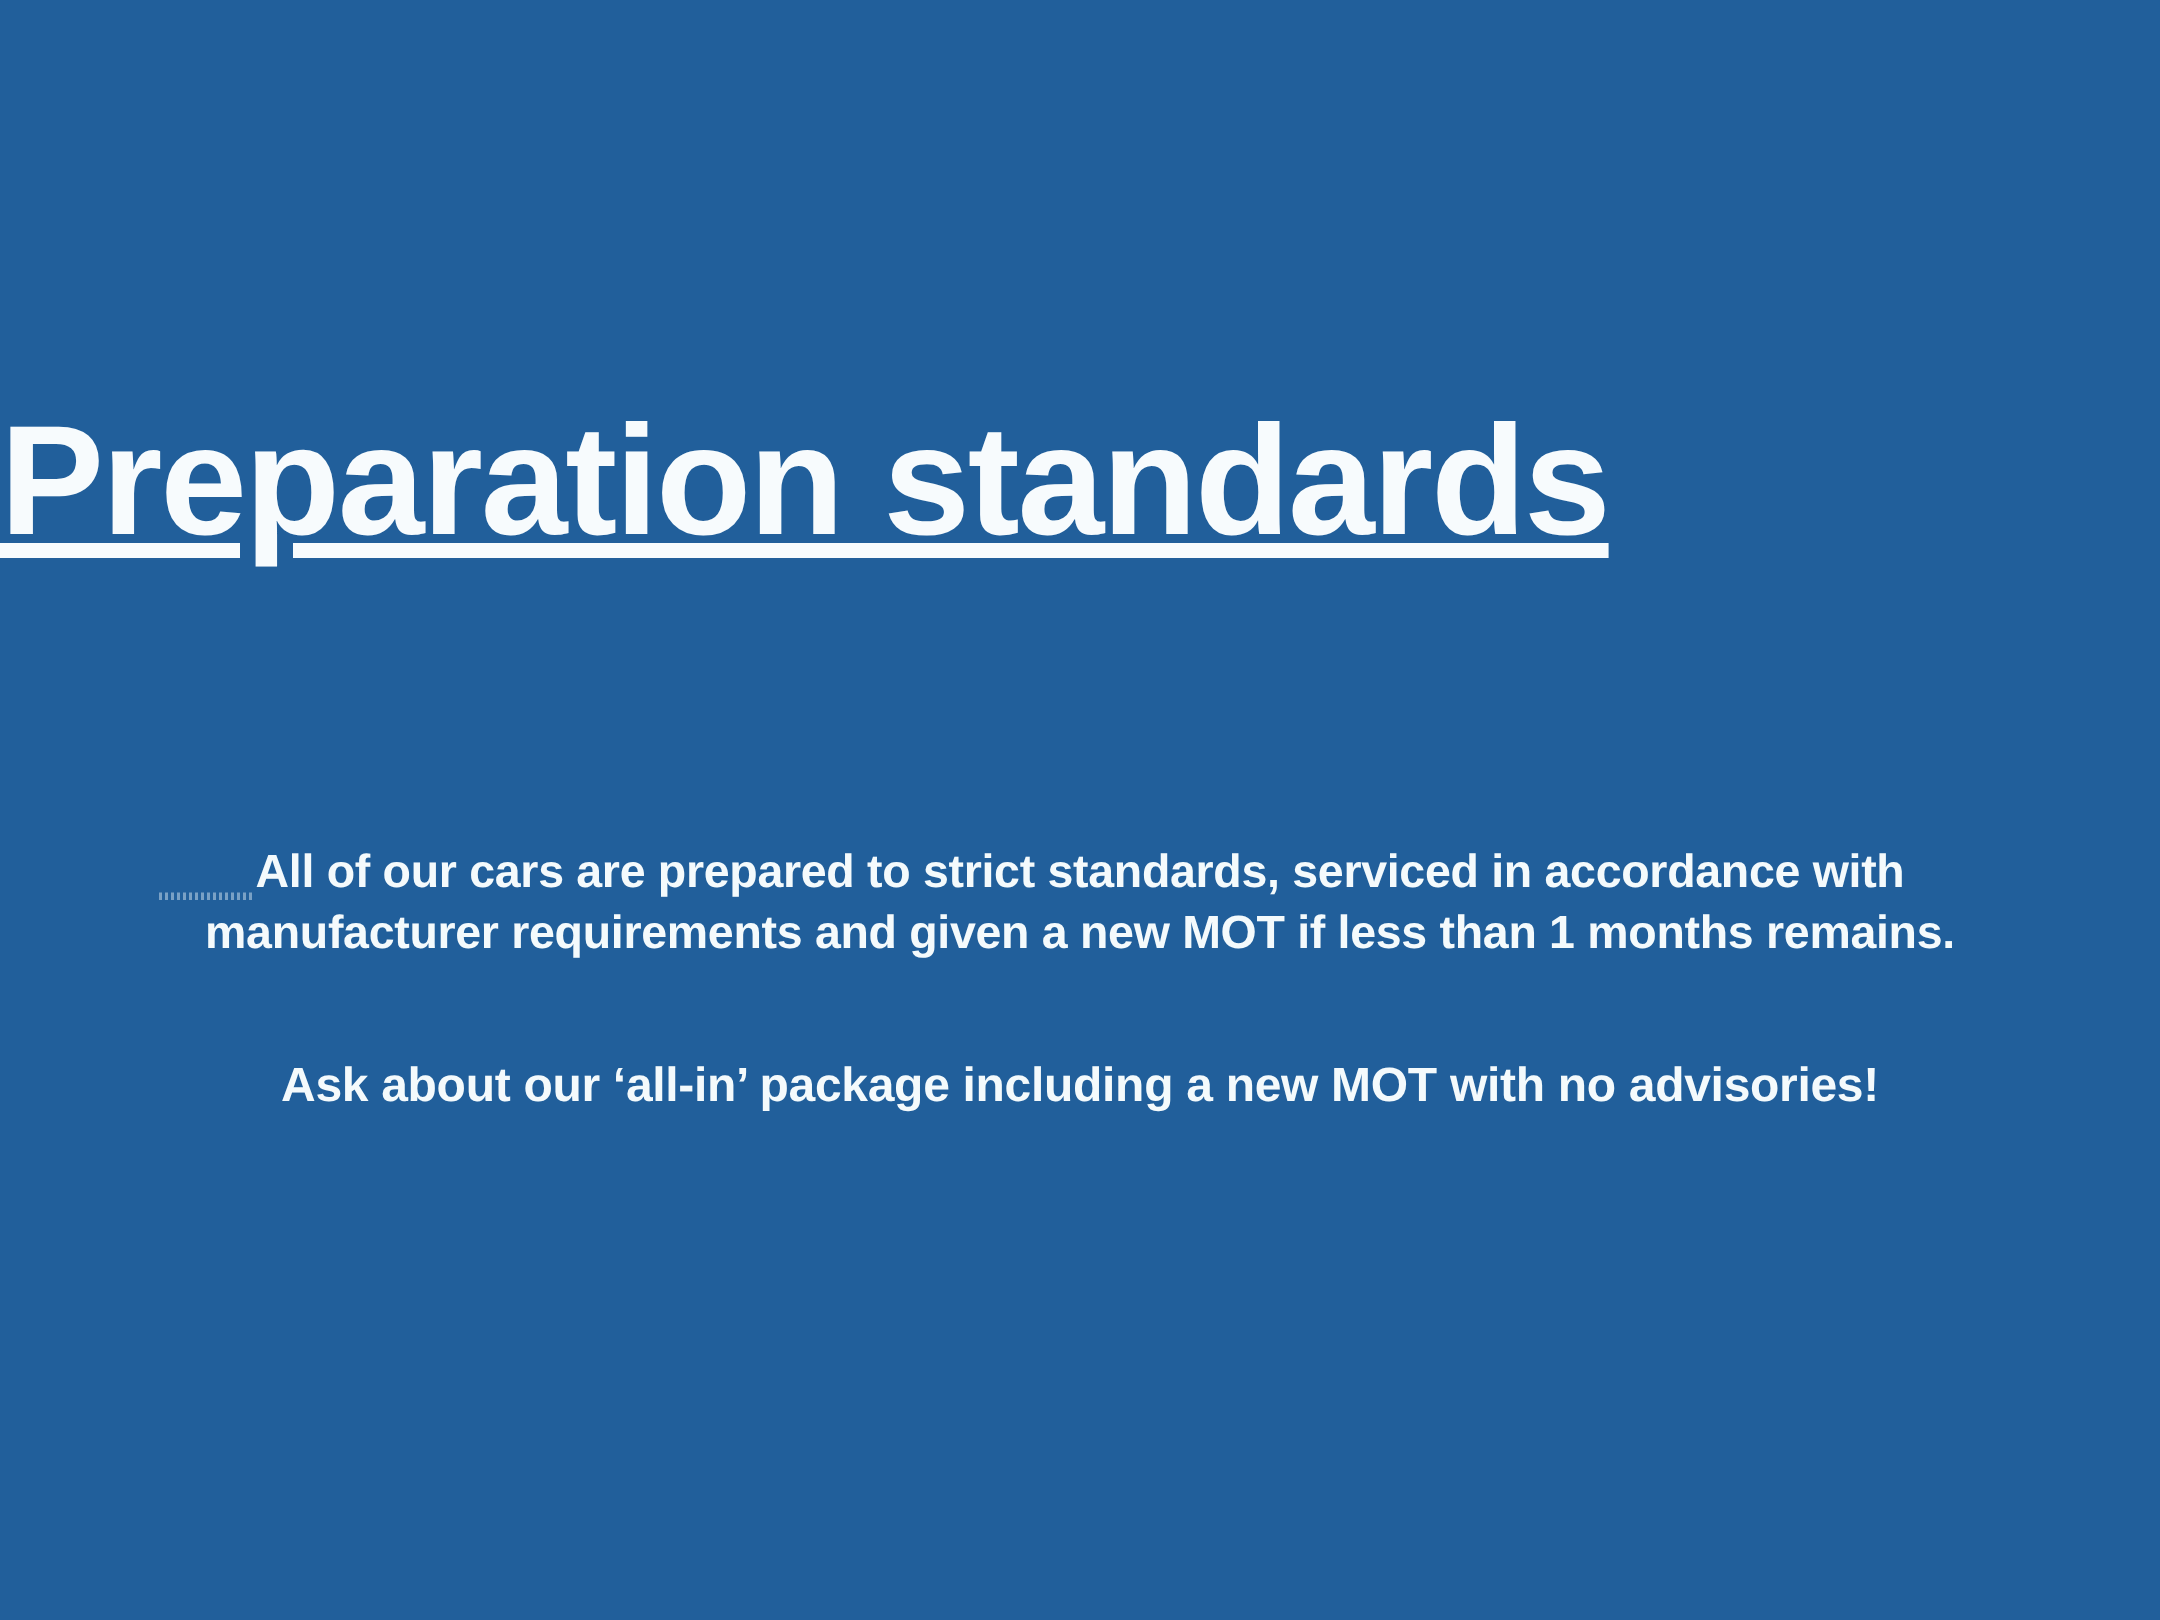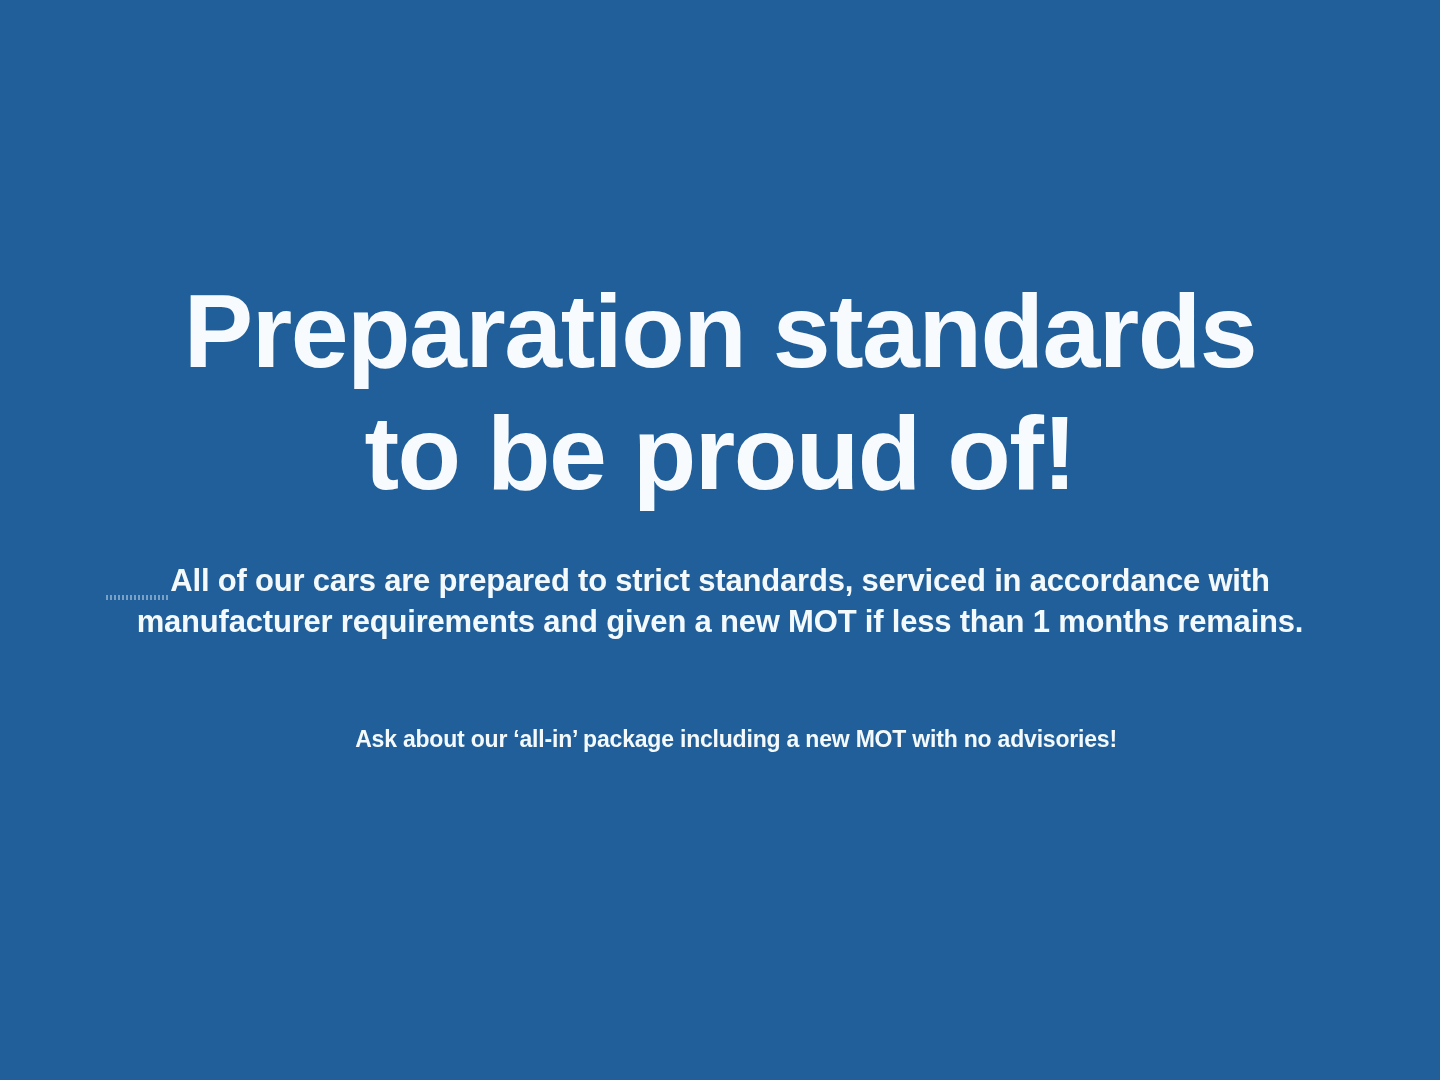--- a/index.html
+++ b/index.html
@@ -26,15 +26,15 @@
   #headline {
     position: absolute;
     left: 0;
-    top: 270px;
+    top: 260px;
     width: 1440px;
-    text-align: center;
     color: #f7fbfd;
     font-family: "Liberation Sans", sans-serif;
     font-weight: bold;
     font-size: 104px;
     line-height: 122px;
     letter-spacing: -1.5px;
+    text-decoration: underline;
     -webkit-font-smoothing: antialiased;
   }
   #headline .hl-line {

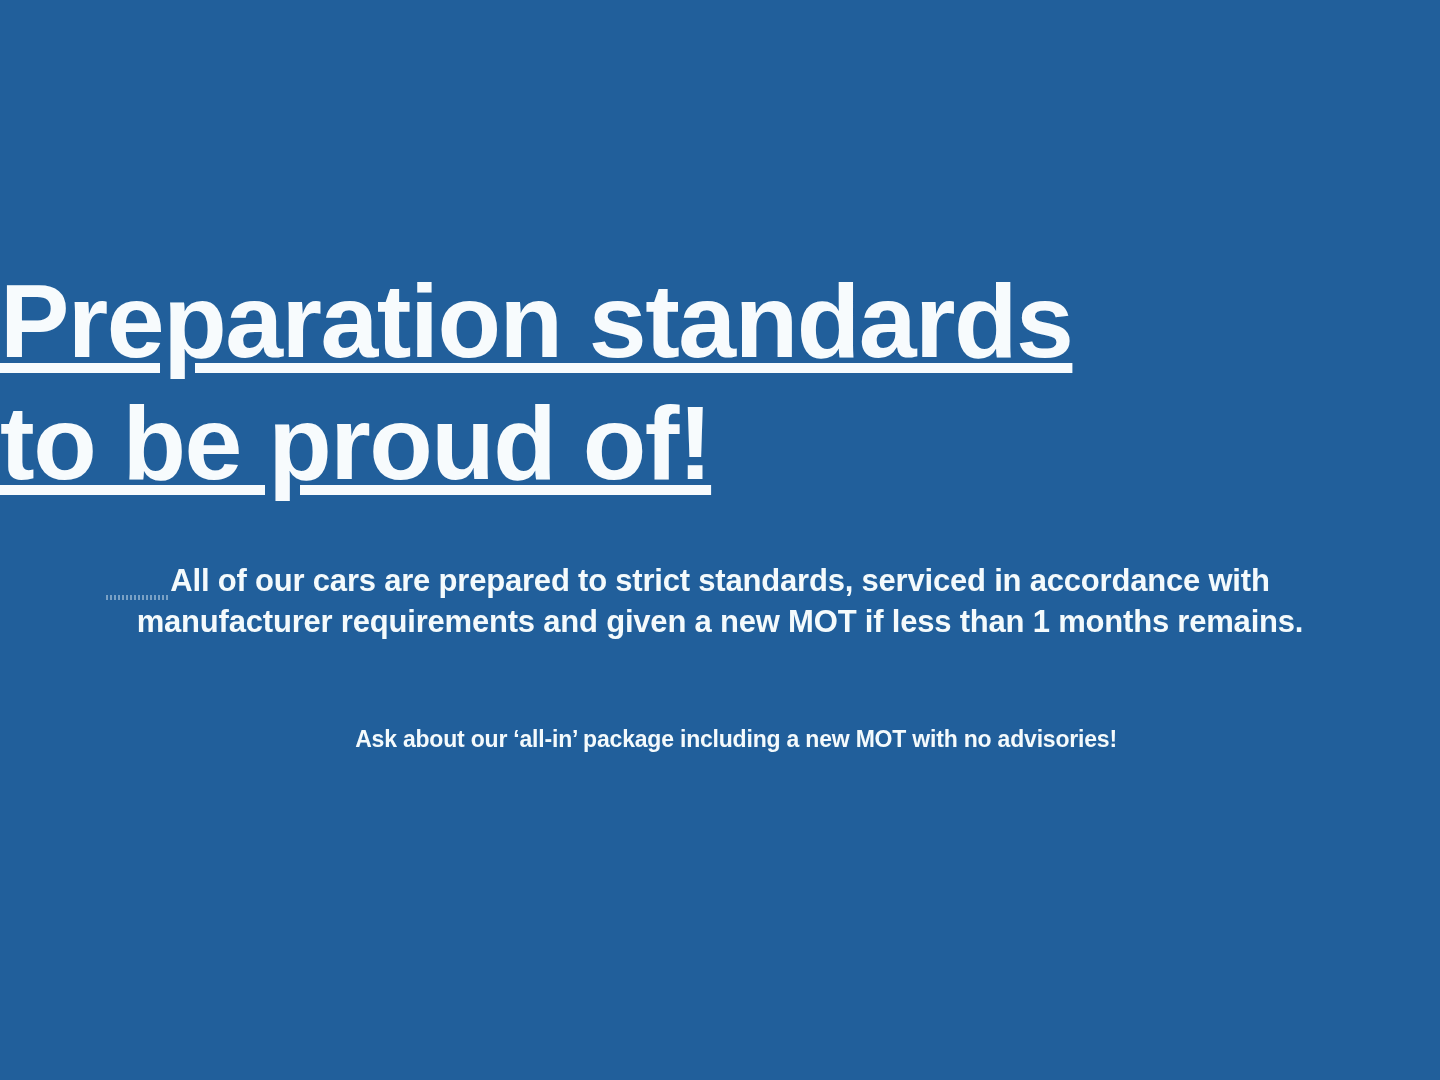--- a/index.html
+++ b/index.html
@@ -106,7 +106,6 @@
 
   <div id="headline">
     <span class="hl-line">Preparation standards</span>
-    <span class="hl-line">to be proud of!</span>
   </div>
 
   <div id="body-copy">

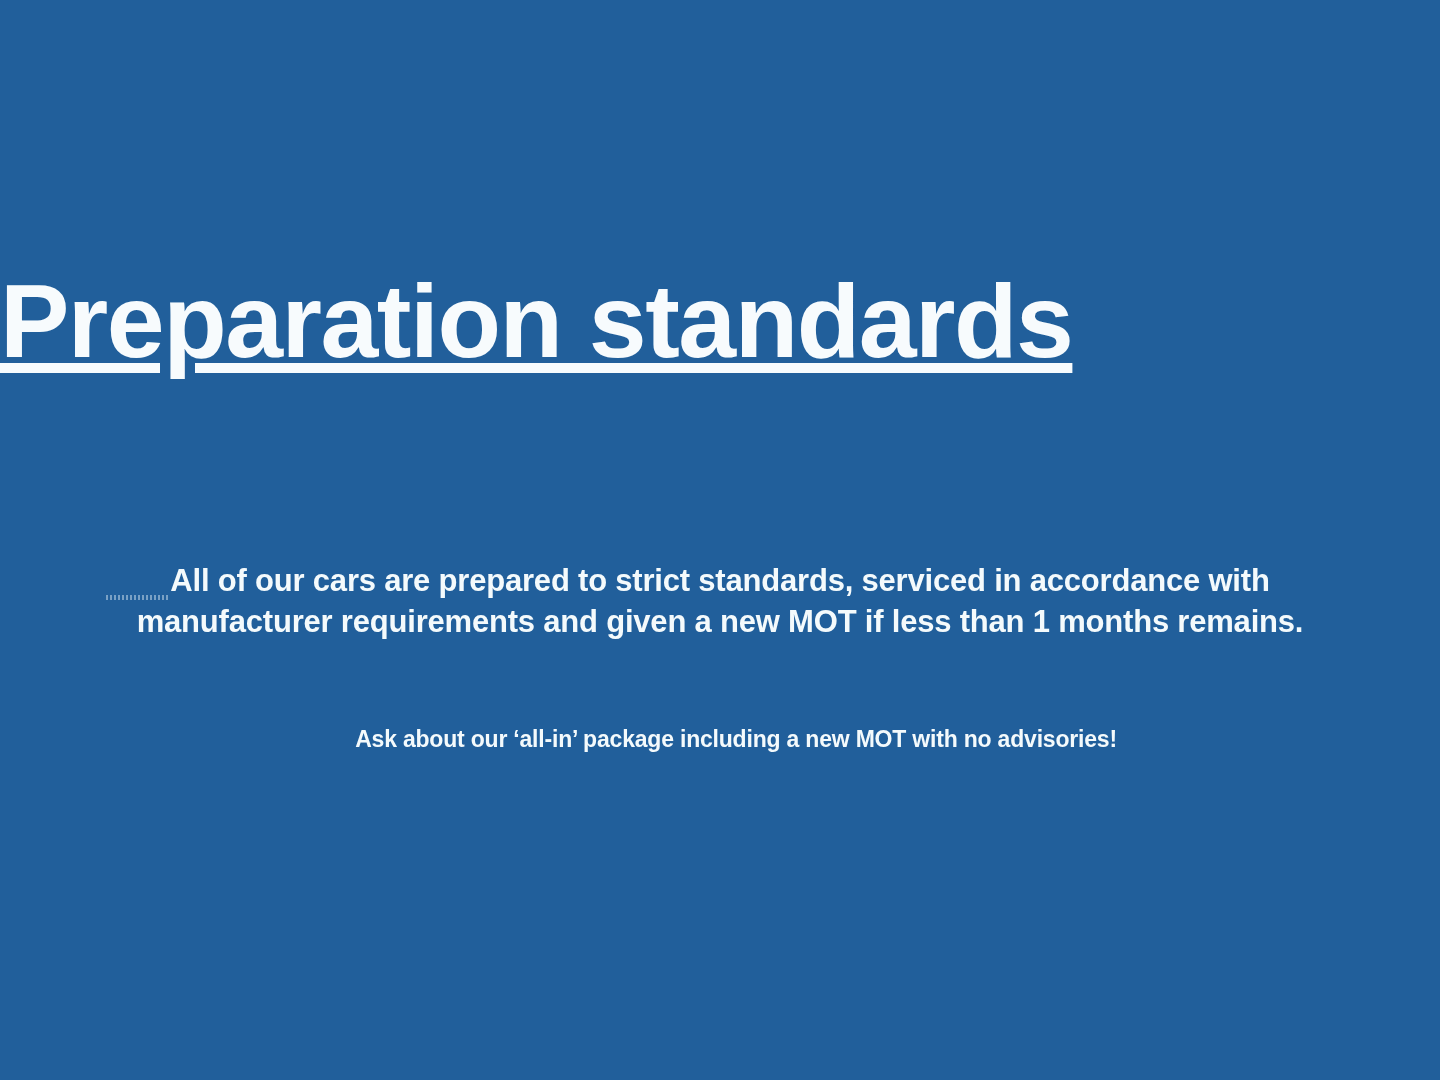--- a/index.html
+++ b/index.html
@@ -65,7 +65,7 @@
 
   #closing-line {
     display: block;
-    margin: 16px;
+    margin: 0;
     padding: 0;
     position: absolute;
     left: 80px;
@@ -75,7 +75,7 @@
     color: #f4fafc;
     font-family: "Liberation Sans", sans-serif;
     font-weight: bold;
-    font-size: 23px;
+    font-size: 32px;
     line-height: 41px;
     letter-spacing: -0.2px;
     white-space: nowrap;

